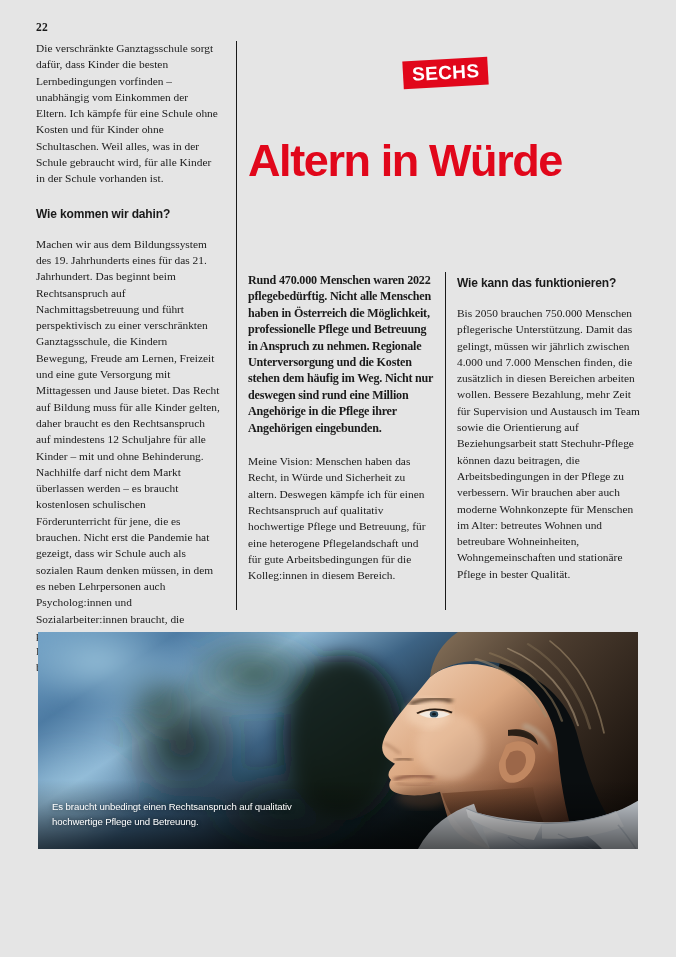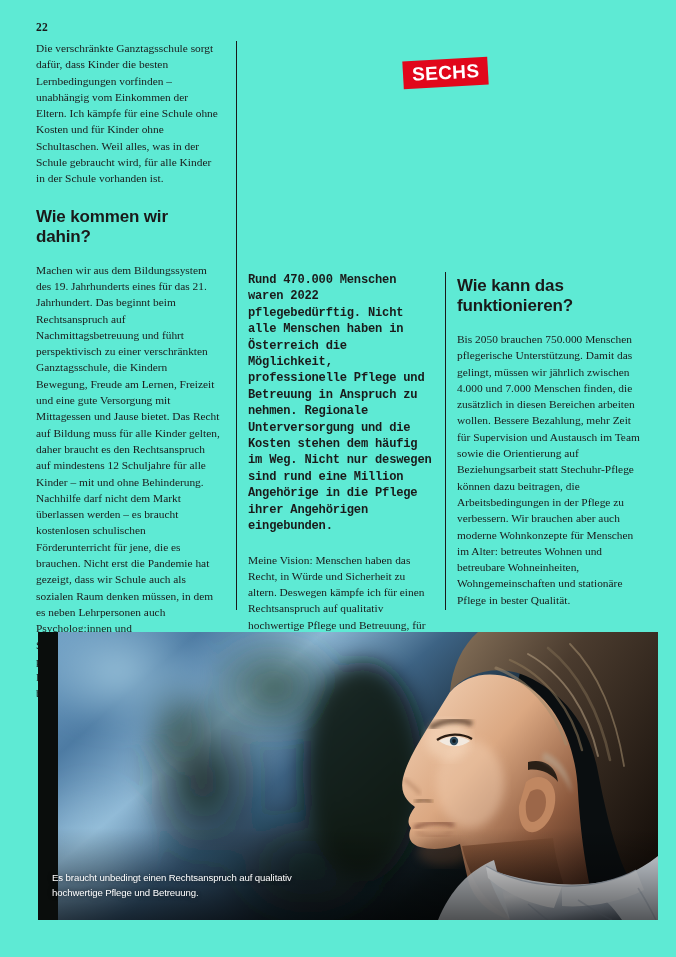--- a/index.html
+++ b/index.html
@@ -19,7 +19,7 @@
   .page {
     position: absolute;
     inset: 0;
-    background: #5eead4;
+    background: #e5e5e5;
   }
 
   

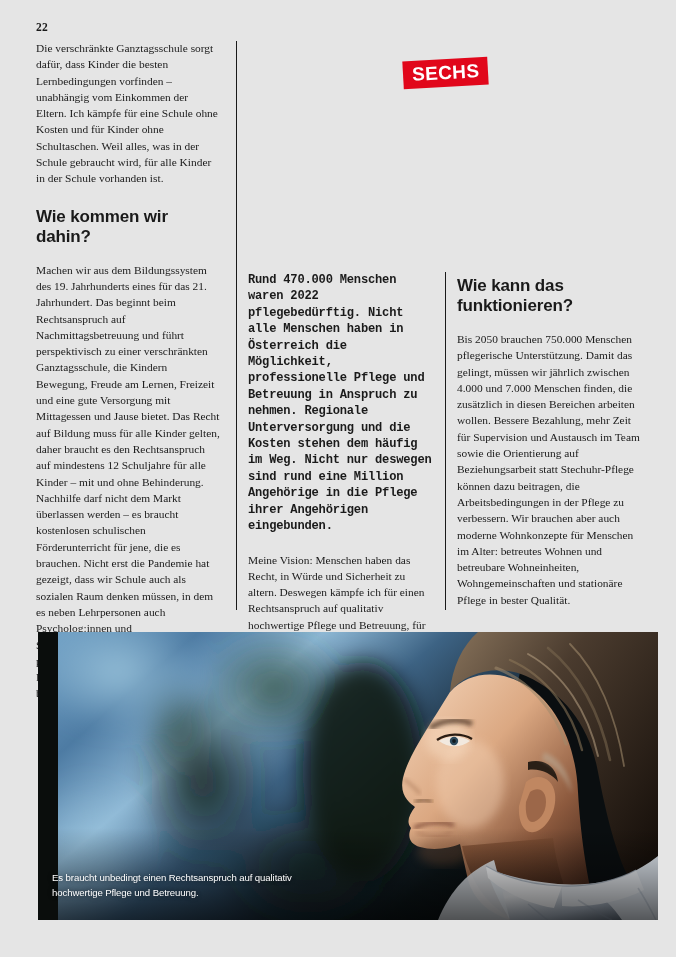--- a/index.html
+++ b/index.html
@@ -176,6 +176,7 @@
   <div class="badge">
     <span class="badge-label">SECHS</span>
   </div>
+  <h1 class="headline">Altern in Würde</h1>
 
   <div class="col-mid">
     <p class="lead">Rund 470.000 Menschen waren 2022 pflegebedürftig. Nicht alle Menschen haben in Österreich die Möglichkeit, professionelle Pflege und Betreuung in Anspruch zu nehmen. Regionale Unterversorgung und die Kosten stehen dem häufig im Weg. Nicht nur deswegen sind rund eine Million Angehörige in die Pflege ihrer Angehörigen eingebunden.</p>

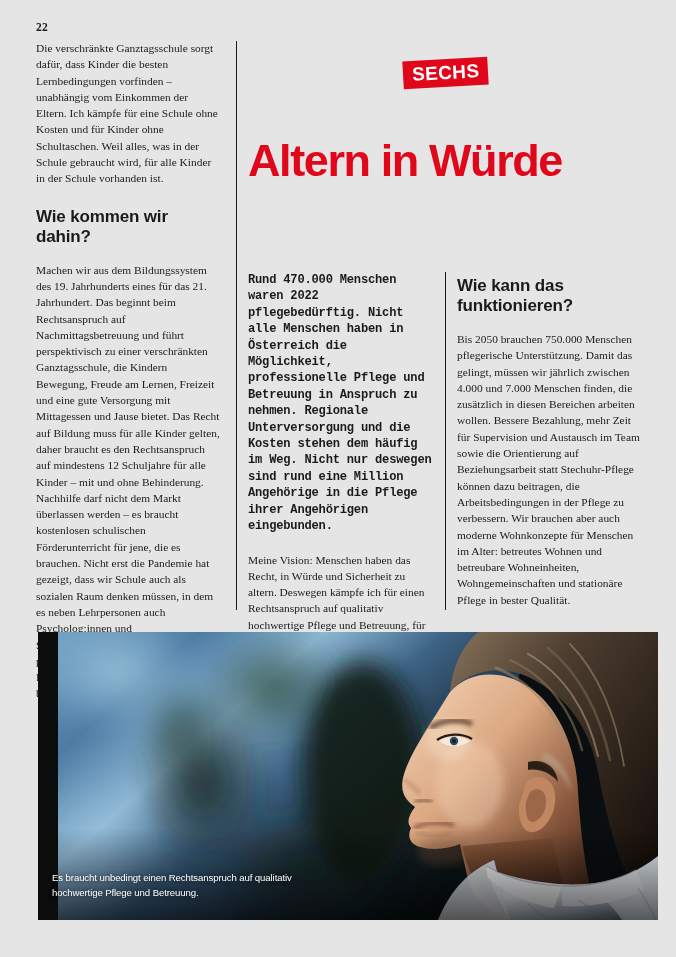--- a/index.html
+++ b/index.html
@@ -62,7 +62,7 @@
 
   .sub-head {
     font-family: "Liberation Sans", sans-serif;
-    font-size: 17px;
+    font-size: 12px;
     font-weight: 700;
     color: #1a1a1a;
     margin: 20px 0 0 0;

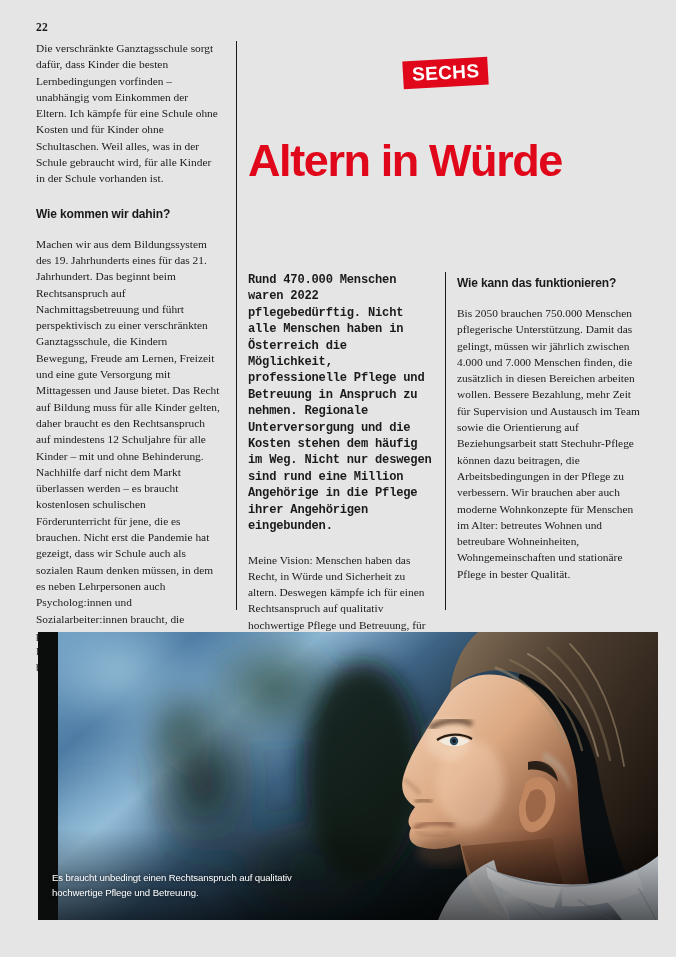--- a/index.html
+++ b/index.html
@@ -111,7 +111,7 @@
     width: 186px;
   }
   .lead {
-    font-family: Liberation Mono, monospace;
+    font-family: Liberation Serif, serif;
     font-size: 12.1px;
     line-height: 16.4px;
     font-weight: 700;

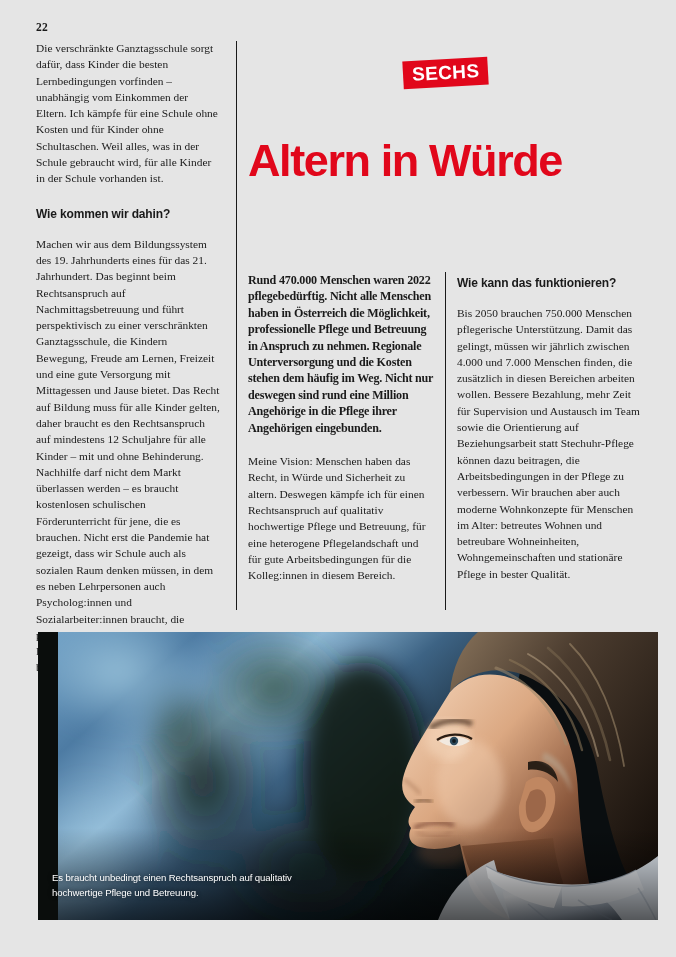--- a/index.html
+++ b/index.html
@@ -136,10 +136,9 @@
     left: 38px;
     top: 632px;
     width: 600px;
-    height: 288px;
+    height: 217px;
     overflow: hidden;
     background: #0a0d0c;
-    padding-left: 20px;
   }
   .photo svg { display: block; width: 100%; height: 100%; }
 

